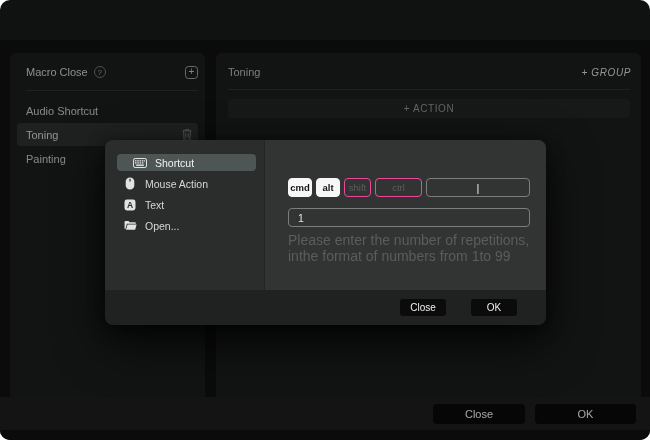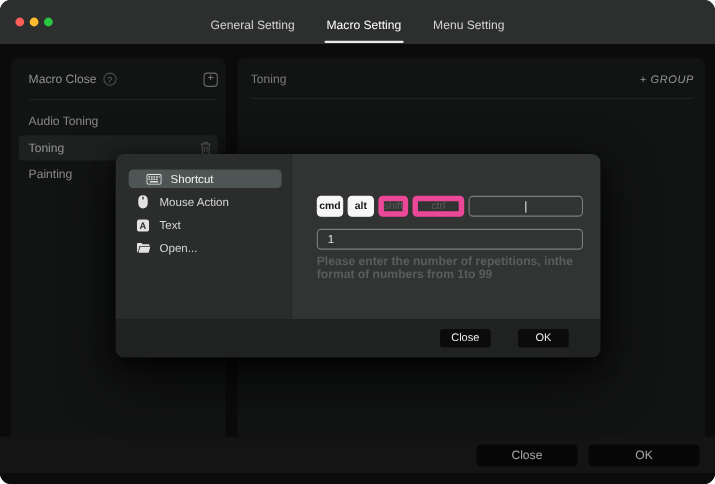--- a/index.html
+++ b/index.html
@@ -98,18 +98,6 @@
 
 <div class="window">
 
-  <div class="titlebar">
-    <div class="traffic">
-      <span class="dot red"></span>
-      <span class="dot yellow"></span>
-      <span class="dot green"></span>
-    </div>
-    <div class="tabs">
-      <div class="tab">General Setting</div>
-      <div class="tab active">Macro Setting</div>
-      <div class="tab">Menu Setting</div>
-    </div>
-  </div>
 
   <div class="content">
 

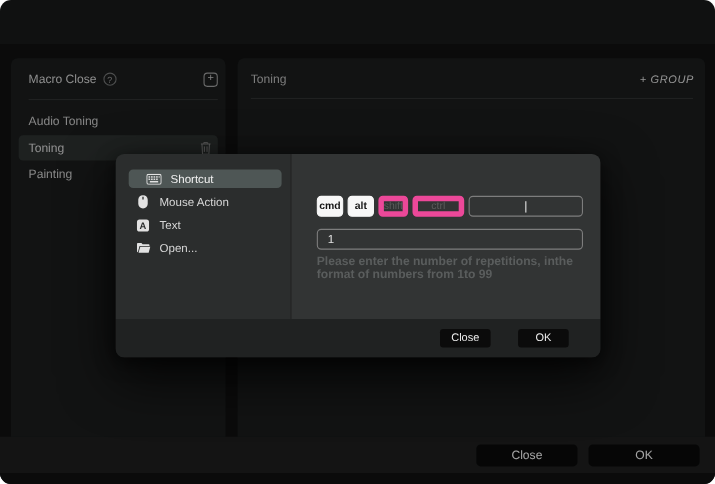--- a/index.html
+++ b/index.html
@@ -110,7 +110,7 @@
       <div class="side-divider"></div>
       <div class="side-items">
         <div class="side-item">
-          <span>Audio Toning</span>
+          <span>Audio Shortcut</span>
         </div>
         <div class="side-item selected">
           <span>Toning</span>

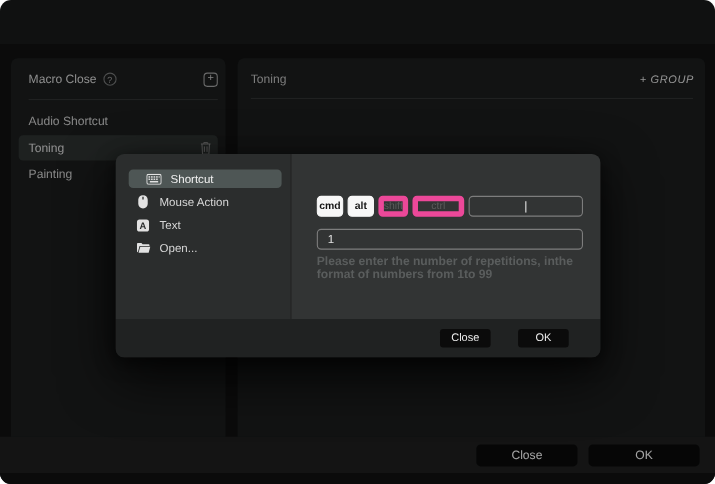--- a/index.html
+++ b/index.html
@@ -136,6 +136,7 @@
         <button class="group-btn">+ GROUP</button>
       </div>
       <div class="main-divider"></div>
+      <button class="action-bar">+ ACTION</button>
     </div>
 
     <div class="win-footer">

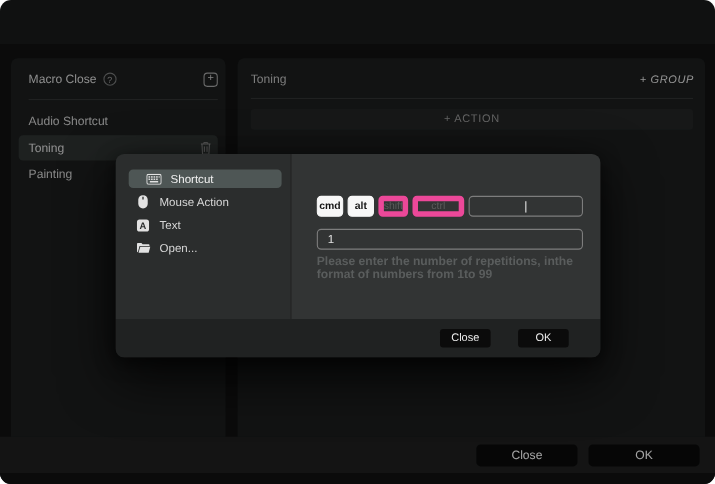--- a/index.html
+++ b/index.html
@@ -79,7 +79,7 @@
   .key { border-radius: 4px; font-size: 9.5px; display: flex; align-items: center;
     justify-content: center; cursor: pointer; font-family: inherit; }
   .key.on { background: #f7f7f7; color: #141414; font-weight: bold; border: 1px solid #f7f7f7; }
-  .key.off { background: transparent; color: #5c5c5c; border: 5px solid #ec4899; }
+  .key.off { background: transparent; color: #5c5c5c; border: 1px solid #ec4899; }
   .key.cmd { width: 24px; } .key.alt { width: 24px; } .key.shift { width: 27px; } .key.ctrl { width: 47px; }
   .key-input { flex: 1; border: 1px solid #7d7d7d; border-radius: 4px; display: flex;
     align-items: center; justify-content: center; color: #e6e6e6; font-size: 11px; cursor: text; }

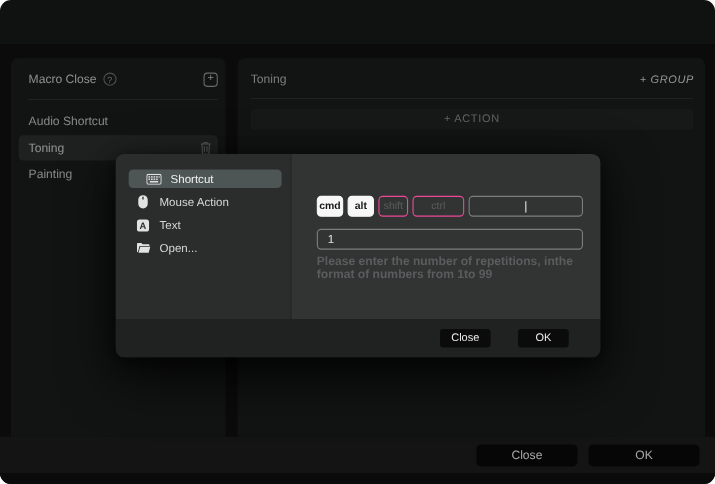--- a/index.html
+++ b/index.html
@@ -86,7 +86,7 @@
   .rep-input { margin-top: 11px; height: 19px; border: 1px solid #7d7d7d; border-radius: 4px;
     display: flex; align-items: center; padding-left: 9px; font-size: 10.5px;
     color: #e2e2e2; cursor: text; }
-  .hint { margin-top: 5px; font-size: 11px; color: #5a5d5d; font-weight: bold; }
+  .hint { margin-top: 5px; font-size: 14px; color: #5a5d5d; }
 
   .modal-footer { height: 35px; background: #202222; display: flex; align-items: center;
     justify-content: flex-end; gap: 25px; padding-right: 29px; }

